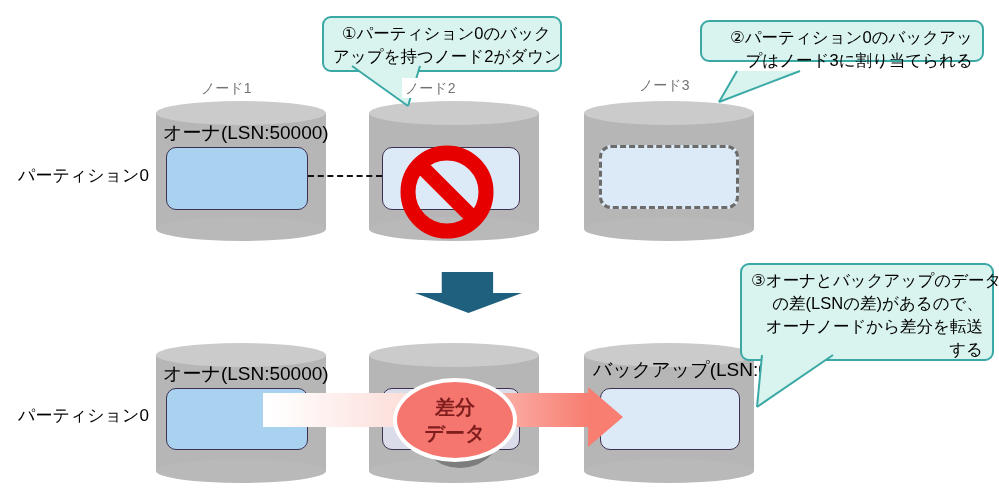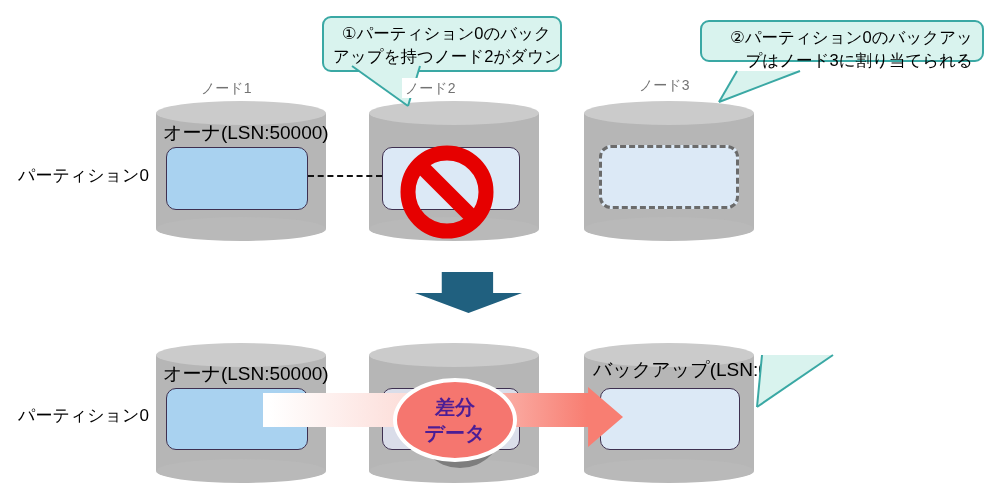--- a/index.html
+++ b/index.html
@@ -169,6 +169,10 @@
 
   <div class="partition-label" style="left:18px;top:404px">パーティション0</div>
 
+  <div class="callout" style="left:740px;top:263px;width:254px;height:98px">③オーナとバックアップのデータ
+の差(LSNの差)があるので、
+オーナノードから差分を転送
+する</div>
   <svg class="tail" style="left:748px;top:352px" width="95" height="58" viewBox="0 0 95 58">
     <polygon points="14,3 85,3 9,55" fill="#d9f3ee"></polygon>
     <line x1="14" y1="3" x2="9" y2="55" stroke="#3aa8a4" stroke-width="2"></line>

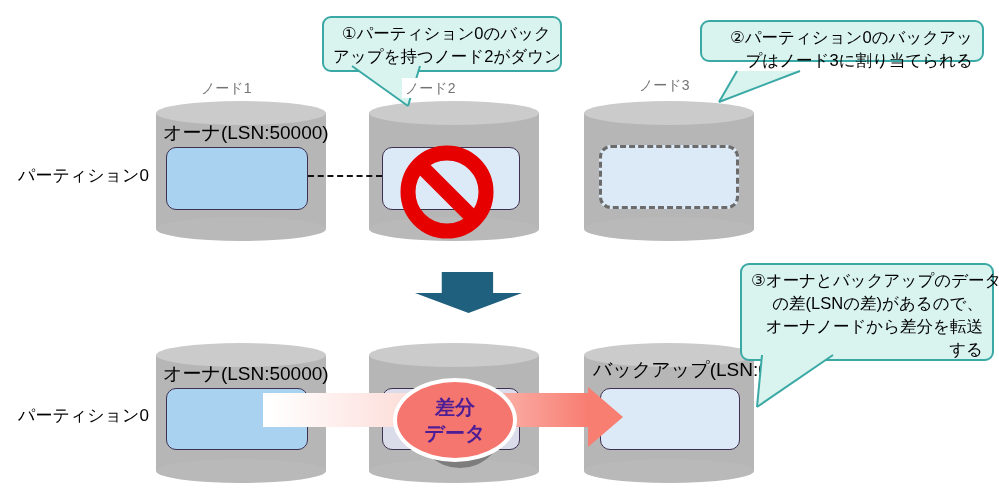--- a/index.html
+++ b/index.html
@@ -73,7 +73,7 @@
     position:absolute; z-index:7; left:393px; top:378px; width:124px; height:84px;
     border-radius:50%; background:#f5766f; border:4px solid #ffffff;
     box-sizing:border-box; display:flex; align-items:center; justify-content:center;
-    text-align:center; color:#4c1d95; font-weight:bold; font-size:20px; line-height:26px;
+    text-align:center; color:#7f1d1d; font-weight:bold; font-size:20px; line-height:26px;
     white-space:pre;
   }
 

